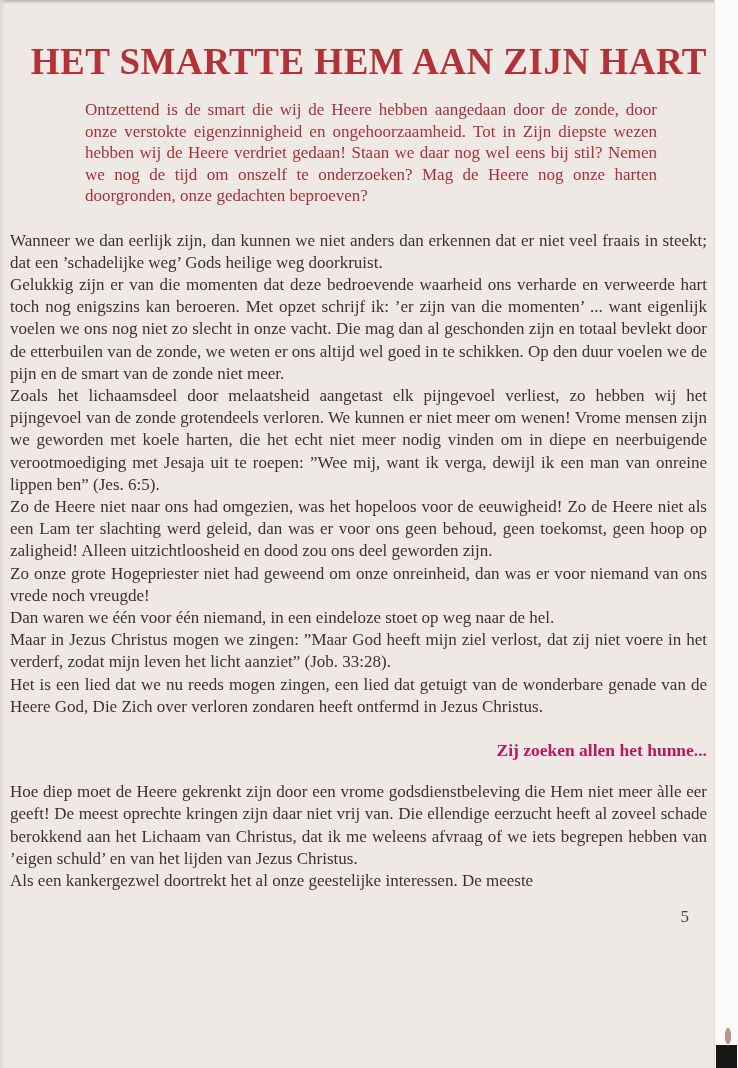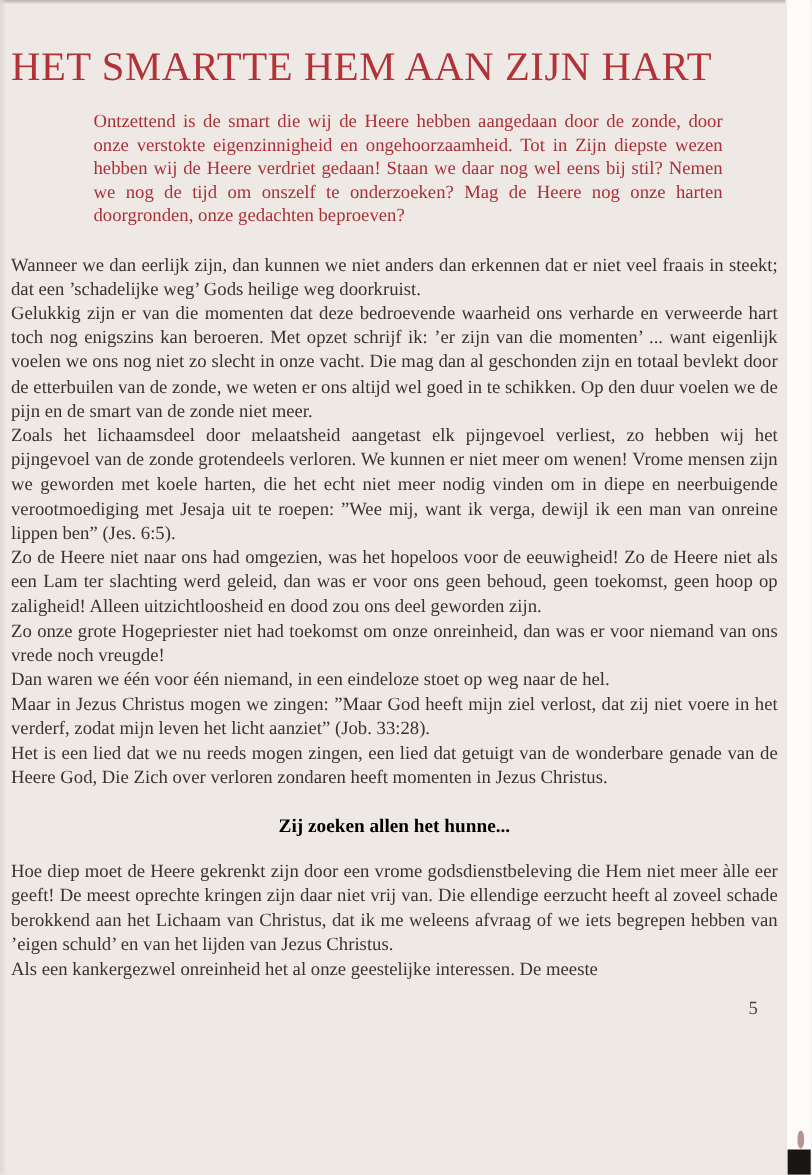--- a/index.html
+++ b/index.html
@@ -42,9 +42,9 @@
   .title {
     margin: 40px 0 0 0;
     font-size: 37px;
-    font-weight: normal;
+    font-weight: bold;
     color: #b23237;
-    text-align: left;
+    text-align: right;
     letter-spacing: 0.5px;
     white-space: nowrap;
   }

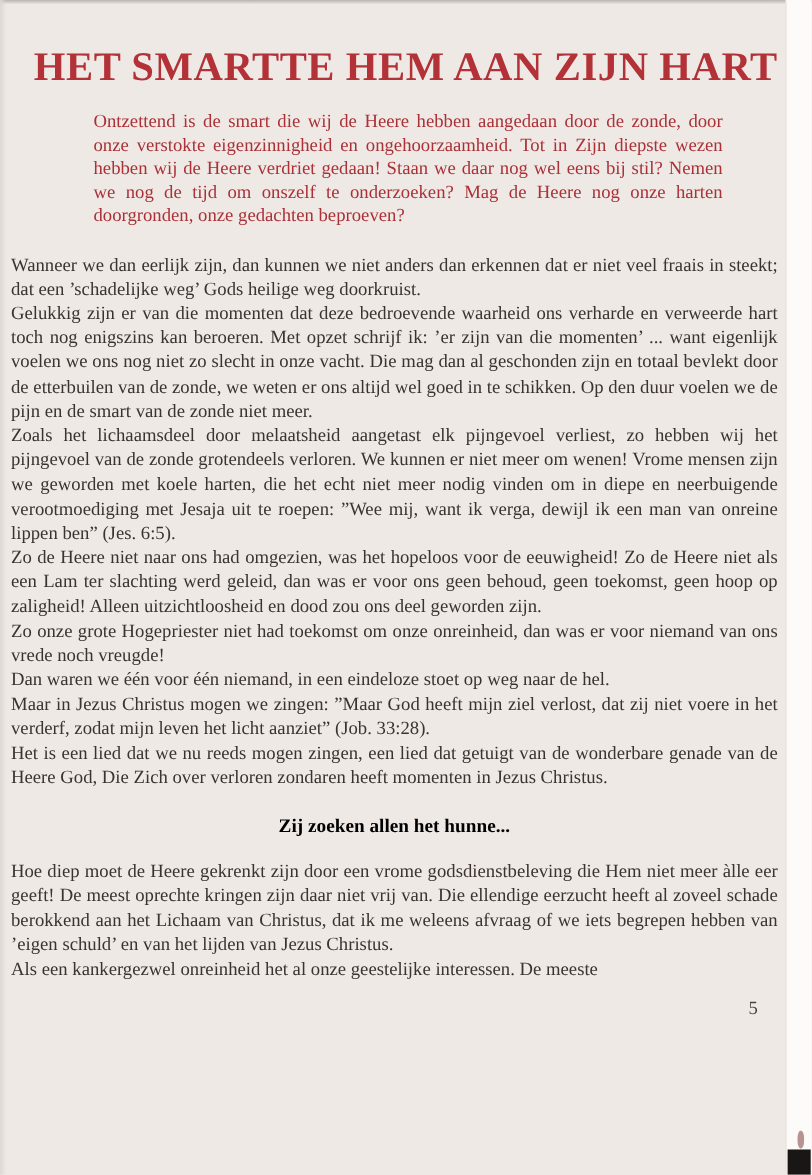--- a/index.html
+++ b/index.html
@@ -98,7 +98,7 @@
     <p>Gelukkig zijn er van die momenten dat deze bedroevende waarheid ons verharde en verweerde hart toch nog enigszins kan beroeren. Met opzet schrijf ik: ’er zijn van die momenten’ ... want eigenlijk voelen we ons nog niet zo slecht in onze vacht. Die mag dan al geschonden zijn en totaal bevlekt door de etterbuilen van de zonde, we weten er ons altijd wel goed in te schikken. Op den duur voelen we de pijn en de smart van de zonde niet meer.</p>
     <p>Zoals het lichaamsdeel door melaatsheid aangetast elk pijngevoel verliest, zo hebben wij het pijngevoel van de zonde grotendeels verloren. We kunnen er niet meer om wenen! Vrome mensen zijn we geworden met koele harten, die het echt niet meer nodig vinden om in diepe en neerbuigende verootmoediging met Jesaja uit te roepen: ”Wee mij, want ik verga, dewijl ik een man van onreine lippen ben” (Jes. 6:5).</p>
     <p>Zo de Heere niet naar ons had omgezien, was het hopeloos voor de eeuwigheid! Zo de Heere niet als een Lam ter slachting werd geleid, dan was er voor ons geen behoud, geen toekomst, geen hoop op zaligheid! Alleen uitzichtloosheid en dood zou ons deel geworden zijn.</p>
-    <p>Zo onze grote Hogepriester niet had toekomst om onze onreinheid, dan was er voor niemand van ons vrede noch vreugde!</p>
+    <p>Zo onze grote Hogepriester niet had geweend om onze onreinheid, dan was er voor niemand van ons vrede noch vreugde!</p>
     <p>Dan waren we één voor één niemand, in een eindeloze stoet op weg naar de hel.</p>
     <p>Maar in Jezus Christus mogen we zingen: ”Maar God heeft mijn ziel verlost, dat zij niet voere in het verderf, zodat mijn leven het licht aanziet” (Job. 33:28).</p>
     <p>Het is een lied dat we nu reeds mogen zingen, een lied dat getuigt van de wonderbare genade van de Heere God, Die Zich over verloren zondaren heeft momenten in Jezus Christus.</p>

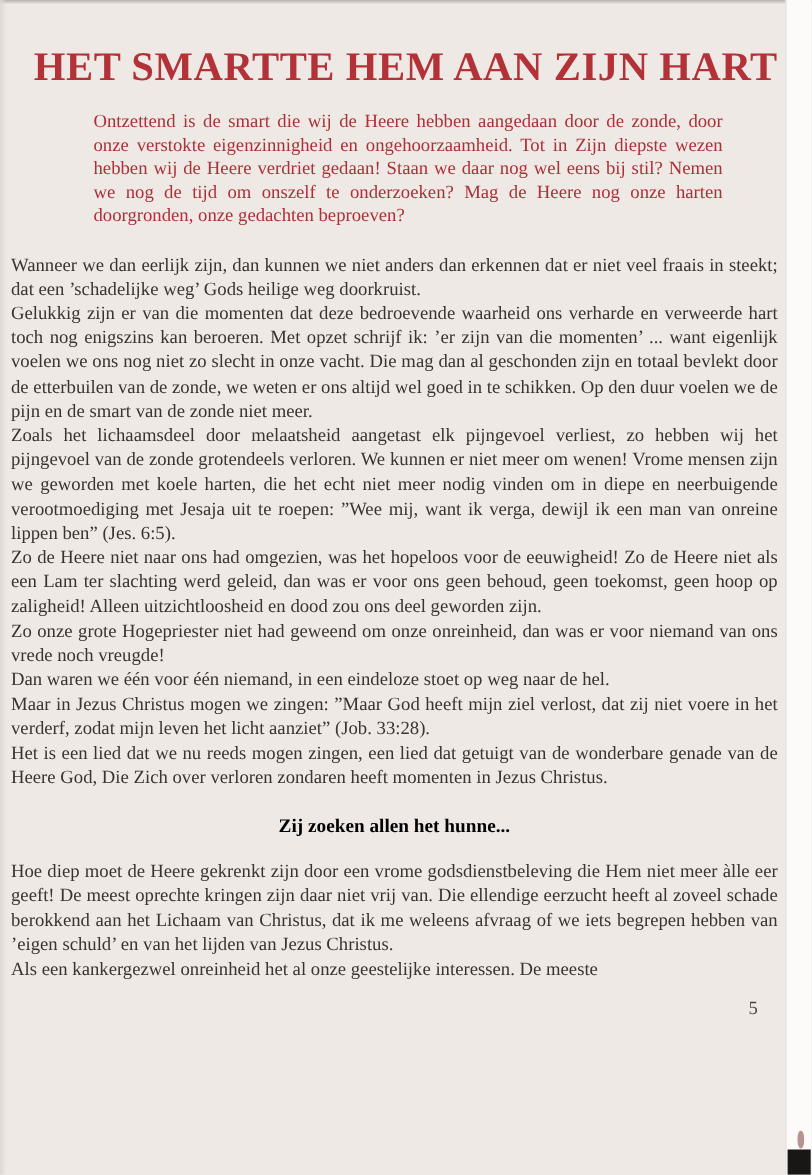--- a/index.html
+++ b/index.html
@@ -101,7 +101,7 @@
     <p>Zo onze grote Hogepriester niet had geweend om onze onreinheid, dan was er voor niemand van ons vrede noch vreugde!</p>
     <p>Dan waren we één voor één niemand, in een eindeloze stoet op weg naar de hel.</p>
     <p>Maar in Jezus Christus mogen we zingen: ”Maar God heeft mijn ziel verlost, dat zij niet voere in het verderf, zodat mijn leven het licht aanziet” (Job. 33:28).</p>
-    <p>Het is een lied dat we nu reeds mogen zingen, een lied dat getuigt van de wonderbare genade van de Heere God, Die Zich over verloren zondaren heeft momenten in Jezus Christus.</p>
+    <p>Het is een lied dat we nu reeds mogen zingen, een lied dat getuigt van de wonderbare genade van de Heere God, Die Zich over verloren zondaren heeft ontfermd in Jezus Christus.</p>
 
     <div class="subheading">Zij zoeken allen het hunne...</div>
 

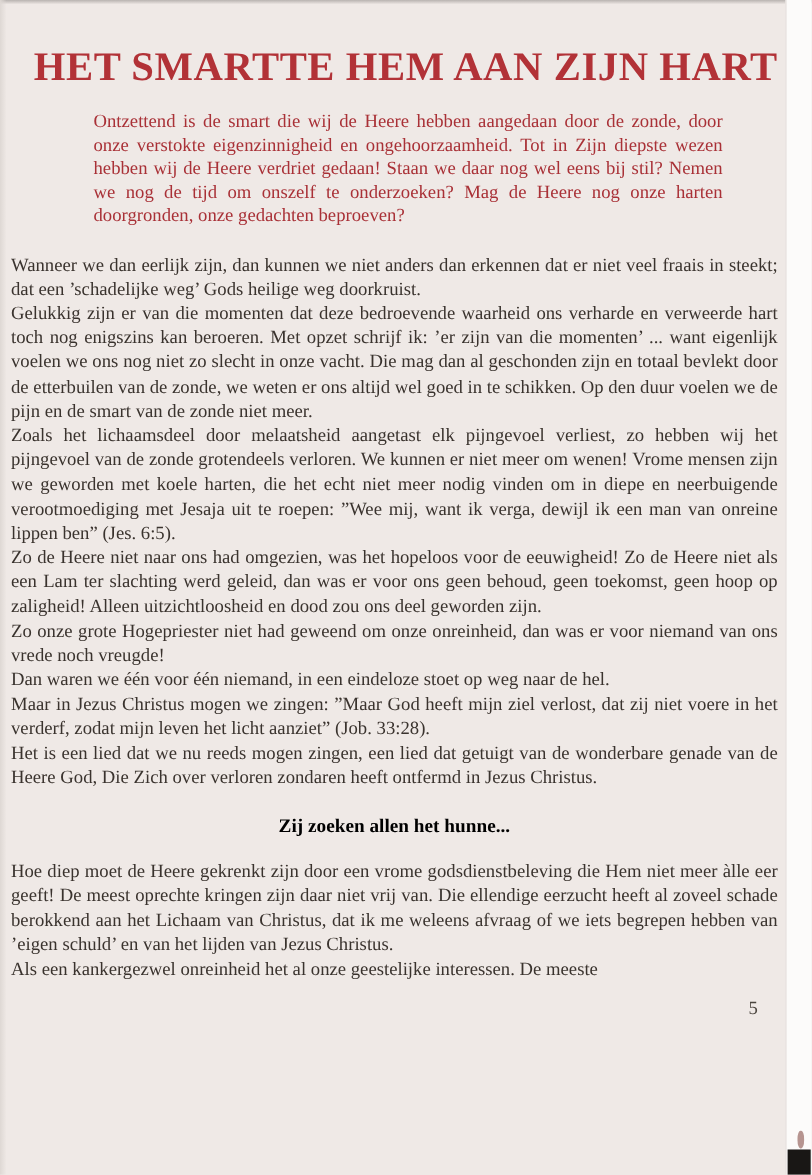--- a/index.html
+++ b/index.html
@@ -67,9 +67,9 @@
   .subheading {
     font-weight: bold;
     font-size: 17.5px;
-    color: #000000;
+    color: #be185d;
     margin: 21px 0 20px 0;
-    text-align: center;
+    text-align: right;
   }
   .page-number {
     text-align: right;

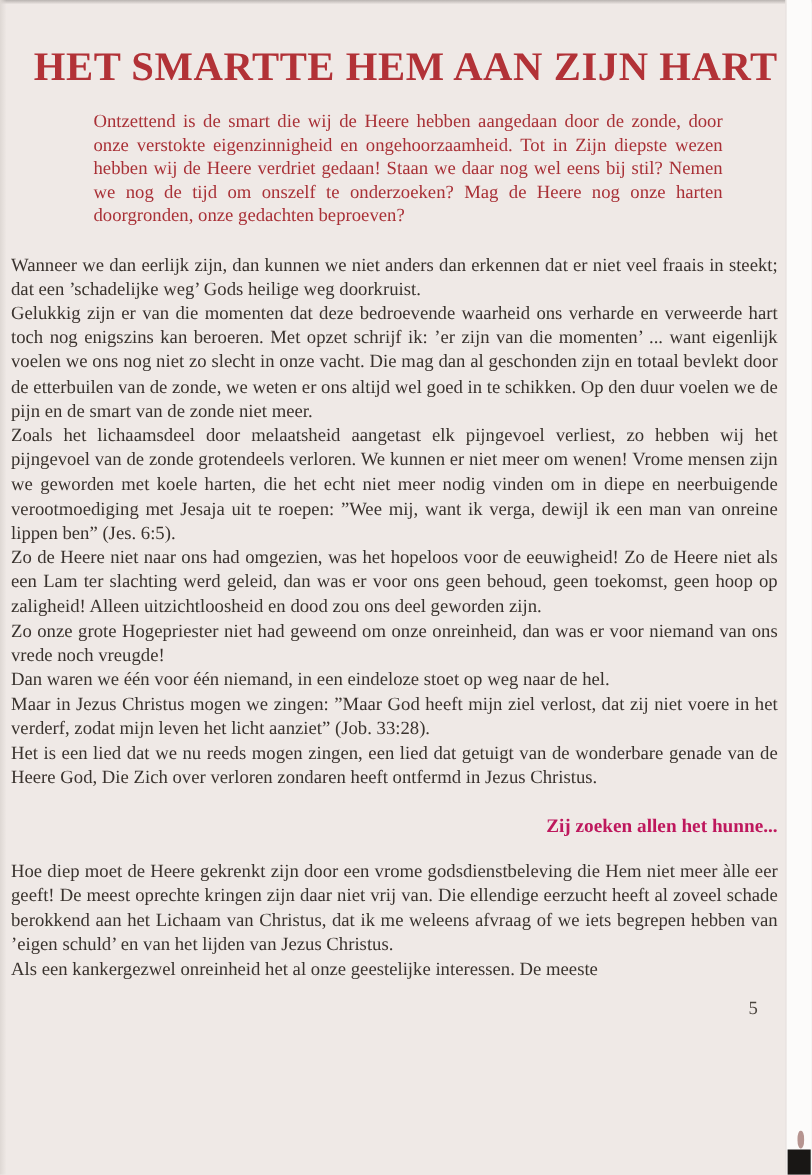--- a/index.html
+++ b/index.html
@@ -106,7 +106,7 @@
     <div class="subheading">Zij zoeken allen het hunne...</div>
 
     <p>Hoe diep moet de Heere gekrenkt zijn door een vrome godsdienstbeleving die Hem niet meer àlle eer geeft! De meest oprechte kringen zijn daar niet vrij van. Die ellendige eerzucht heeft al zoveel schade berokkend aan het Lichaam van Christus, dat ik me weleens afvraag of we iets begrepen hebben van ’eigen schuld’ en van het lijden van Jezus Christus.</p>
-    <p>Als een kankergezwel onreinheid het al onze geestelijke interessen. De meeste</p>
+    <p>Als een kankergezwel doortrekt het al onze geestelijke interessen. De meeste</p>
   </div>
 
   <div class="page-number">5</div>

